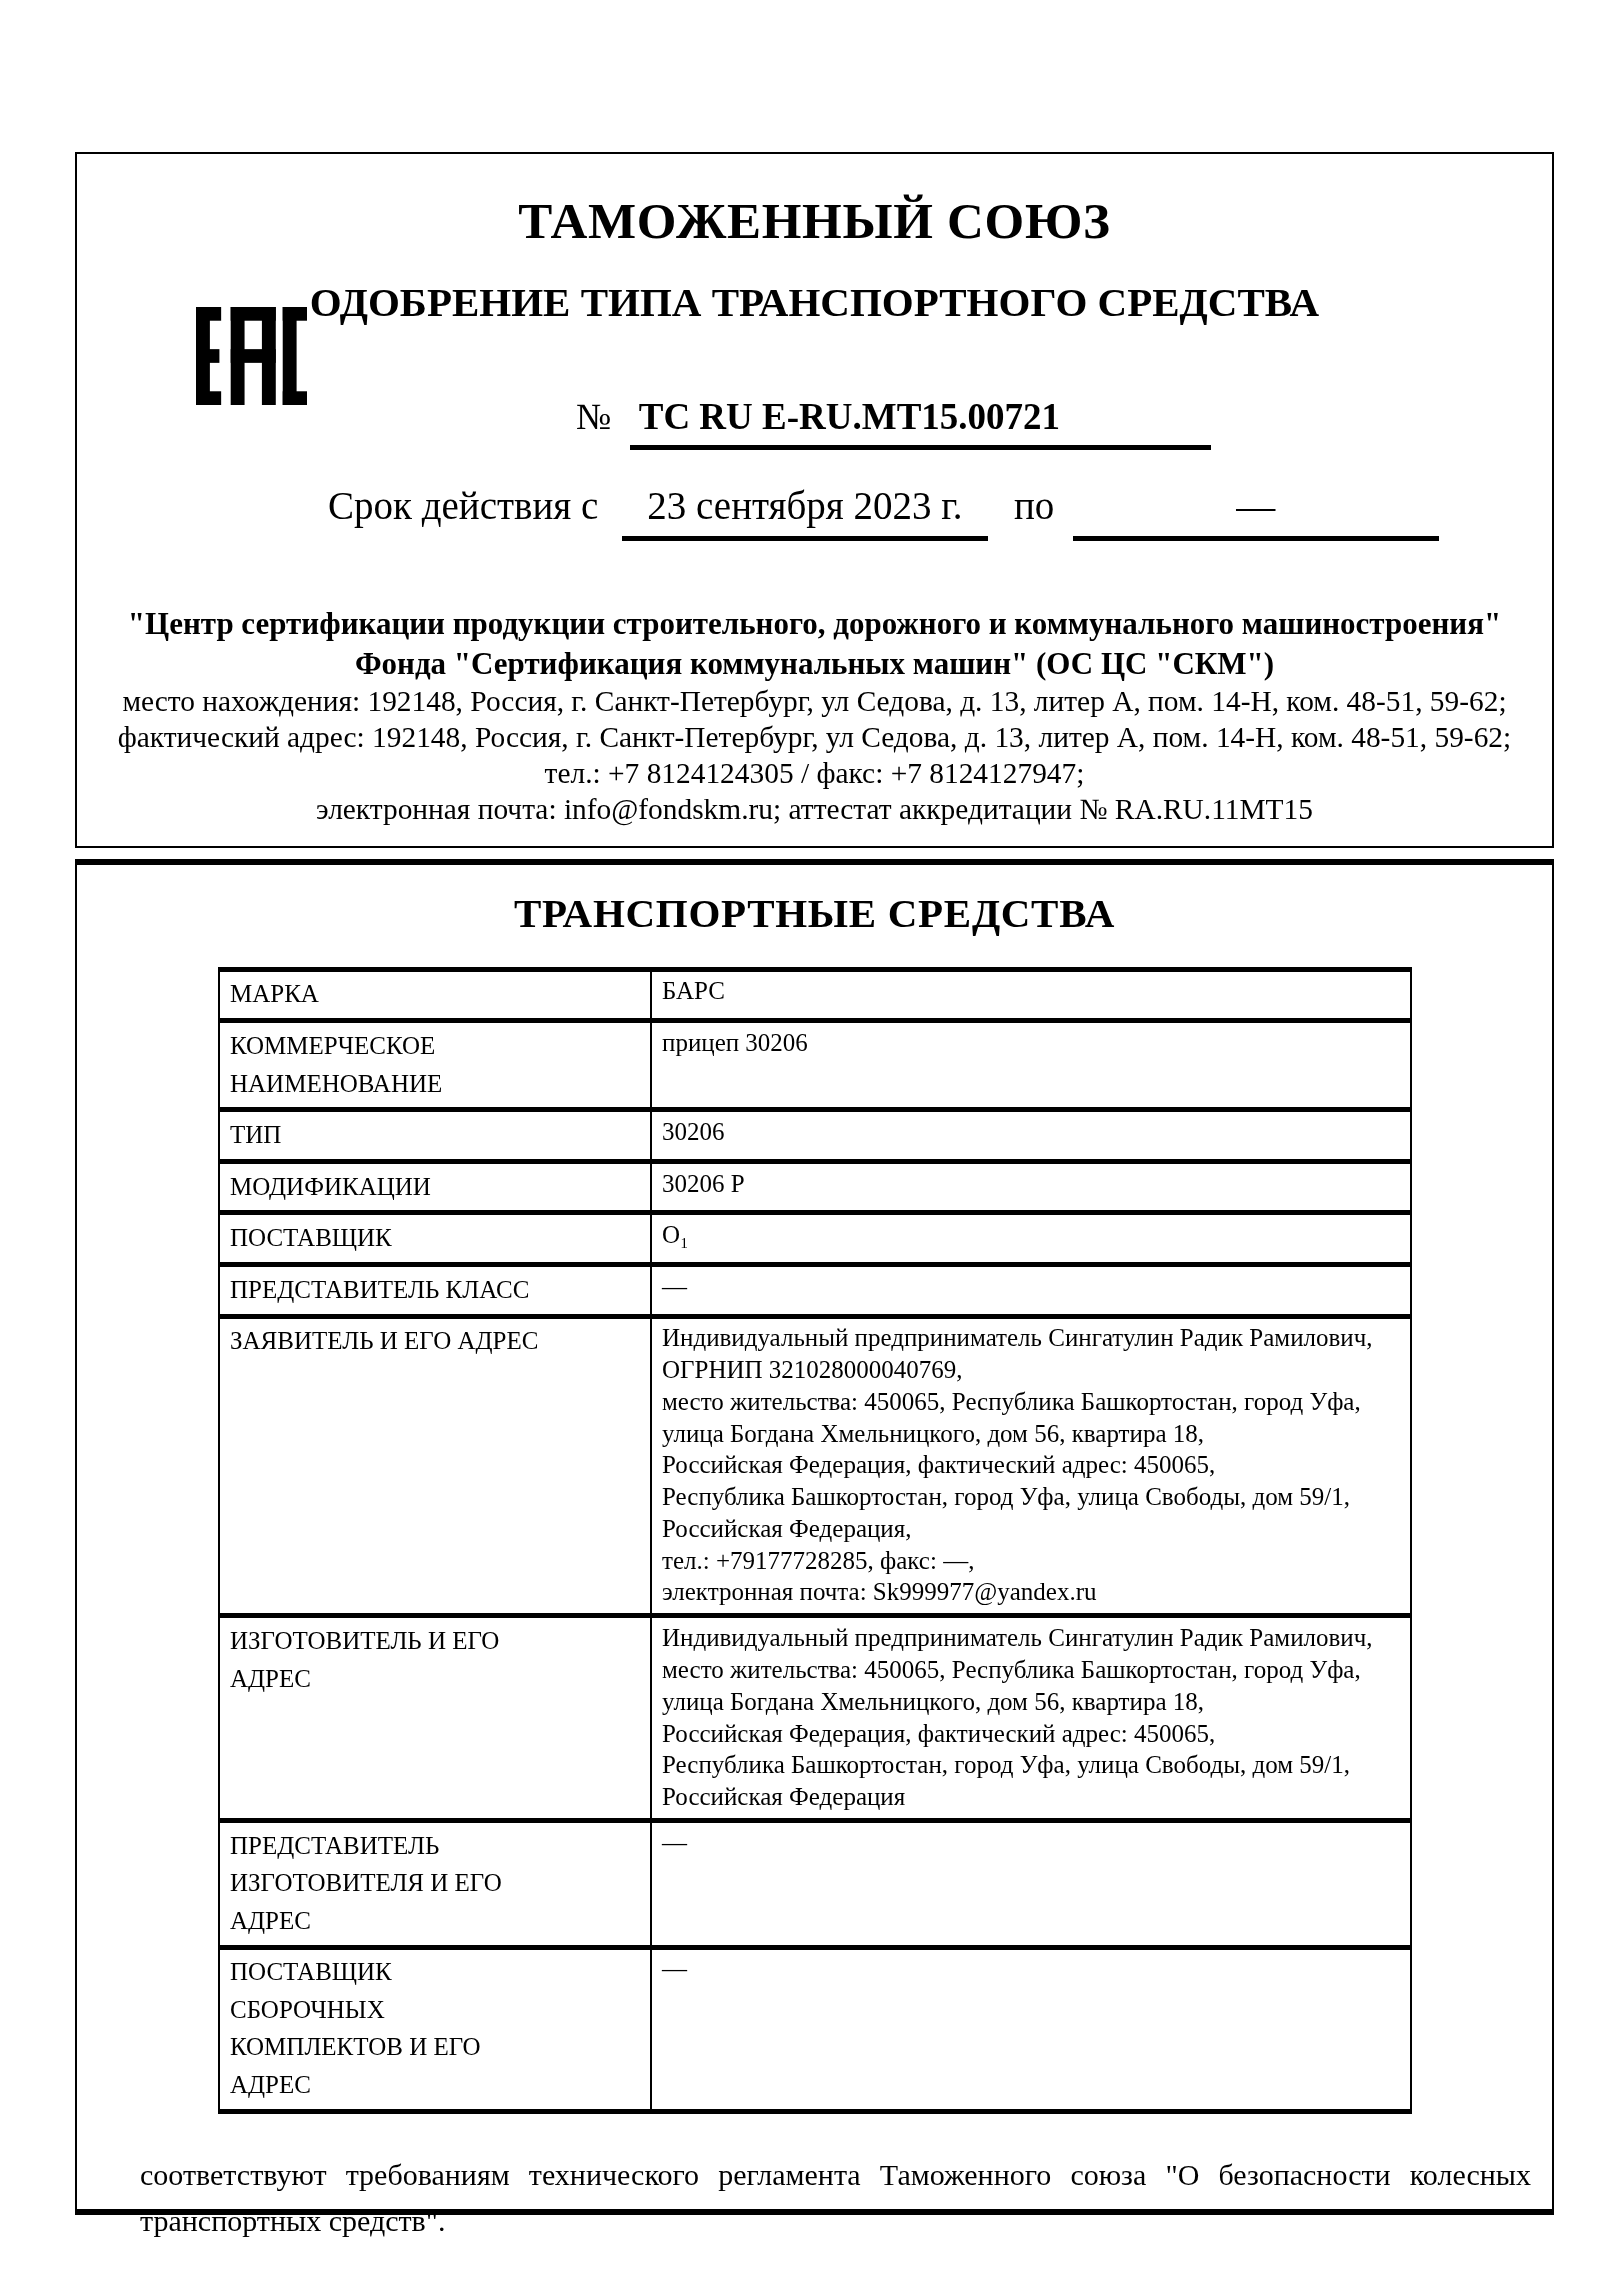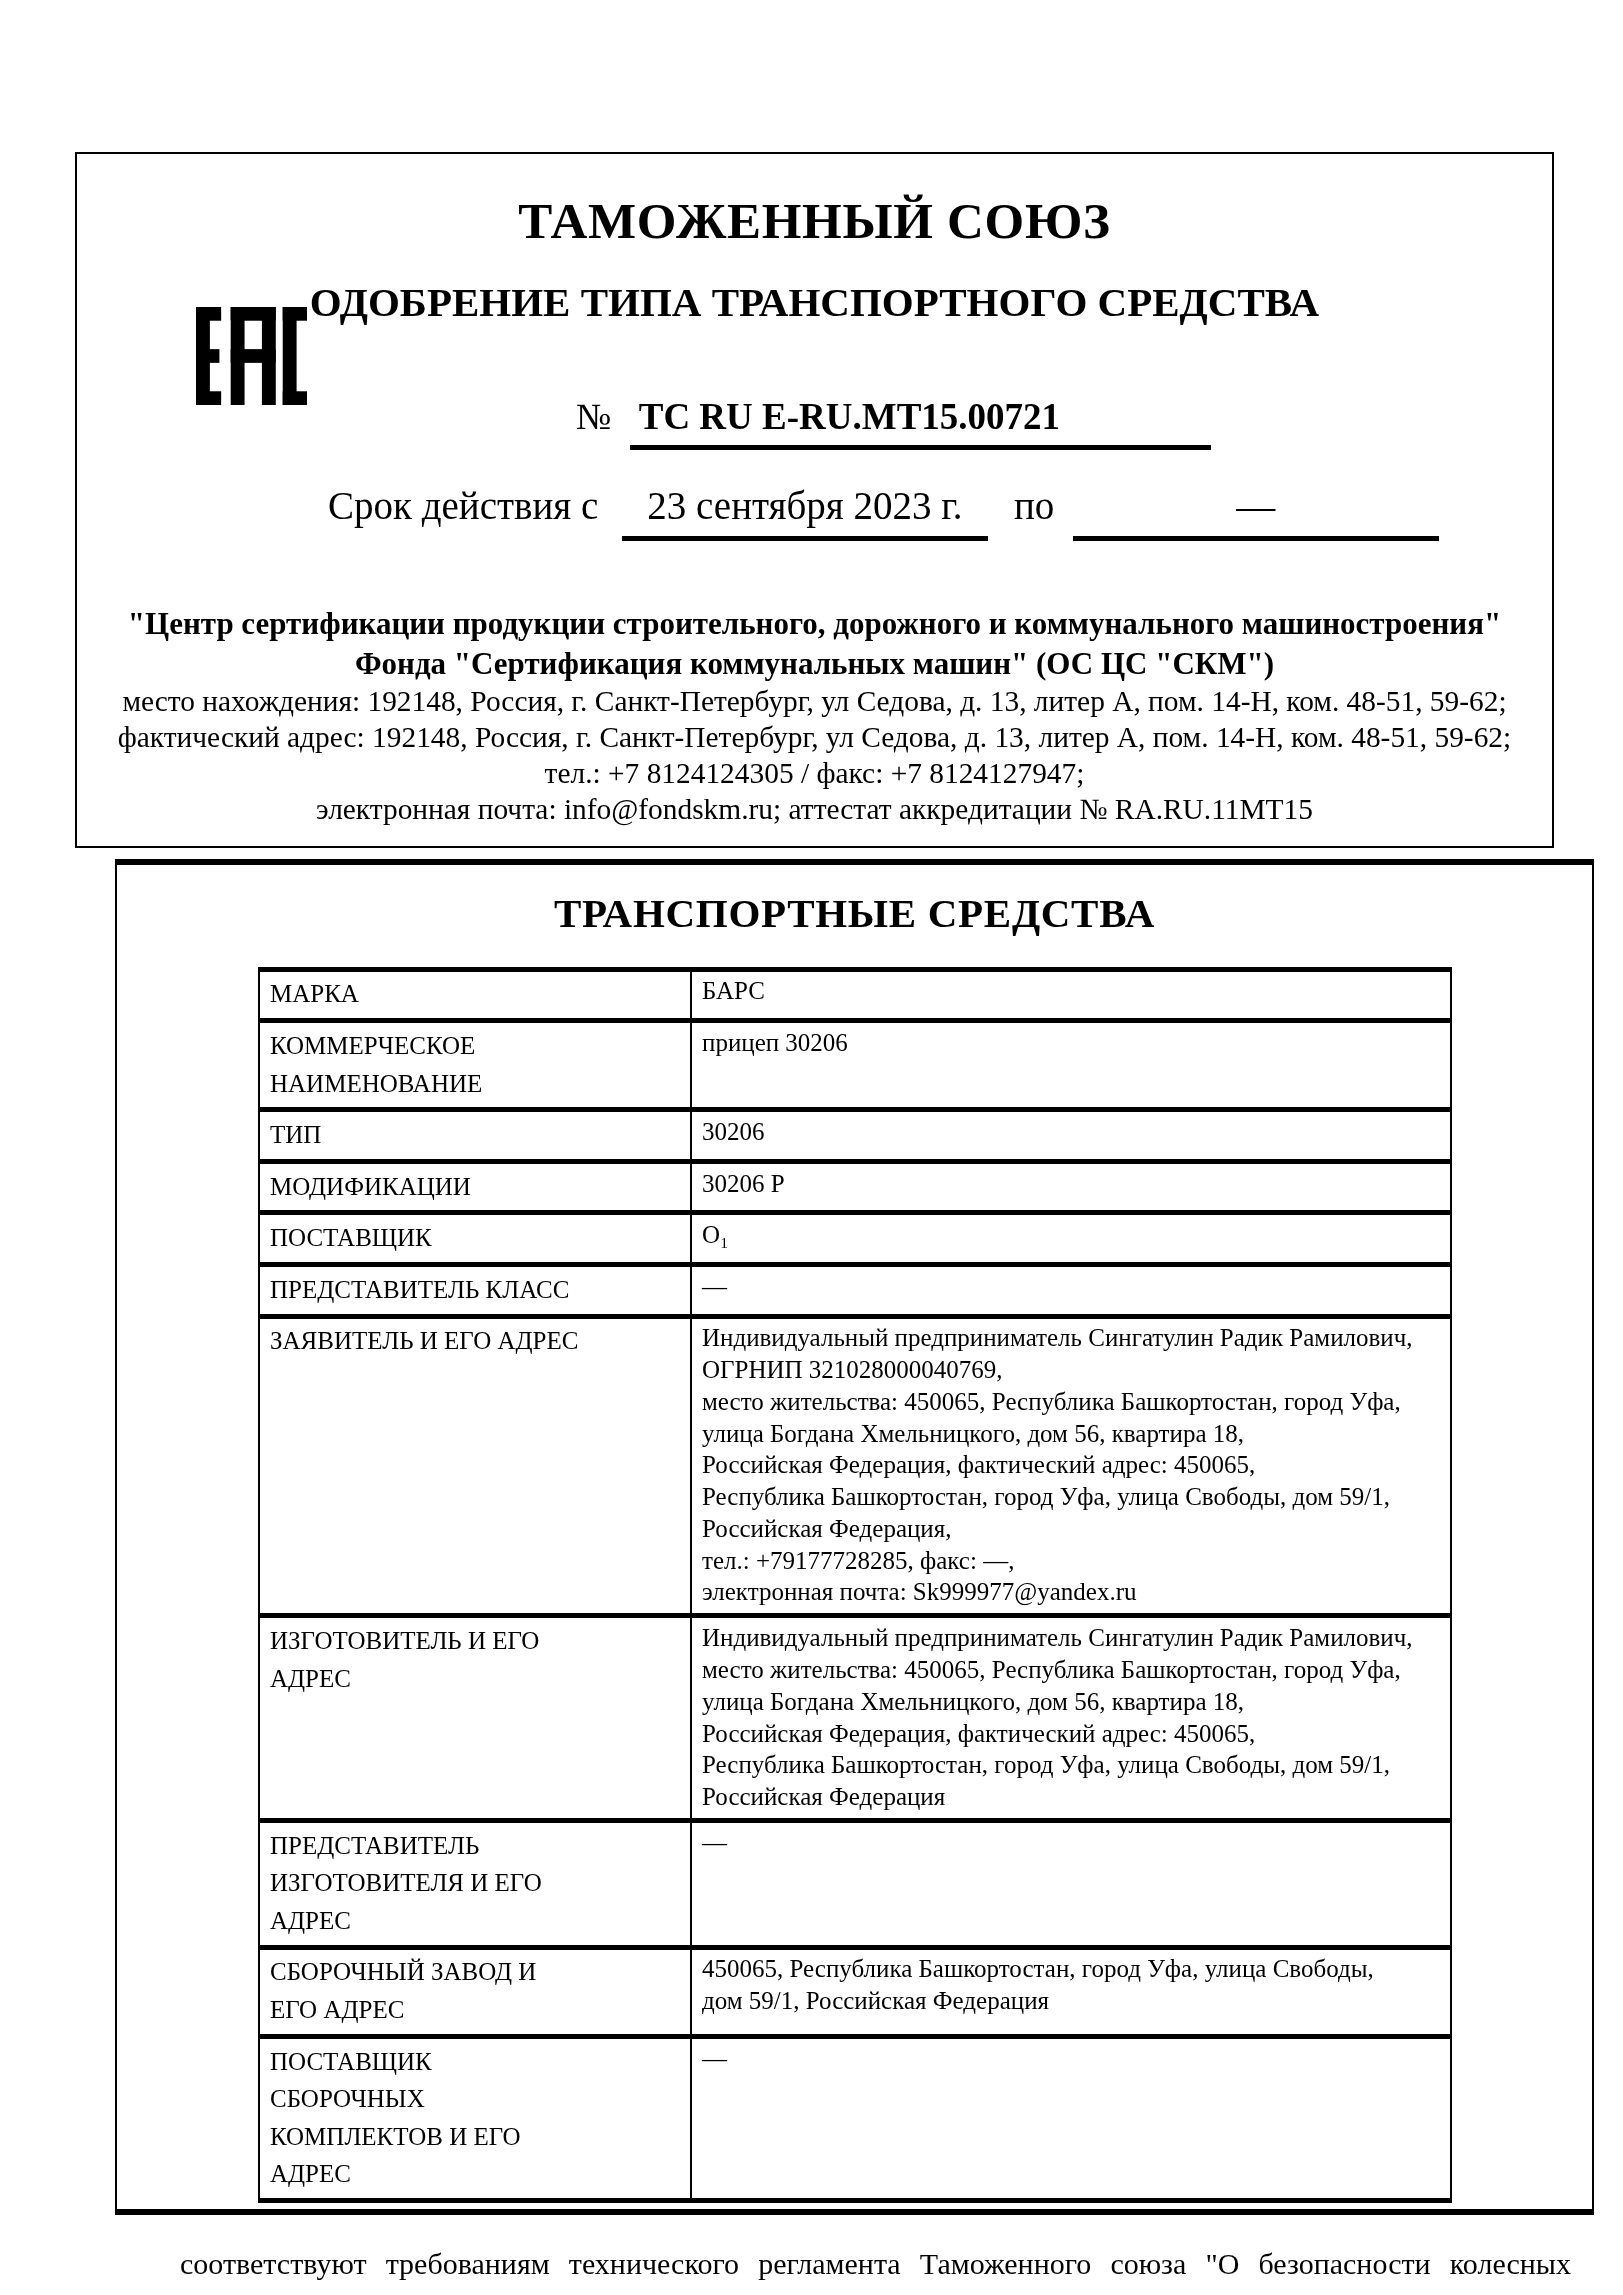--- a/index.html
+++ b/index.html
@@ -60,7 +60,6 @@
     width:1479px;height:1356px;
     border:2.6px solid #000;border-top:6.5px solid #000;border-bottom:6.5px solid #000;
     box-sizing:border-box;
-    margin-left:40px;
   }
   .vehicles-heading{
     margin-top:23.6px;text-align:center;

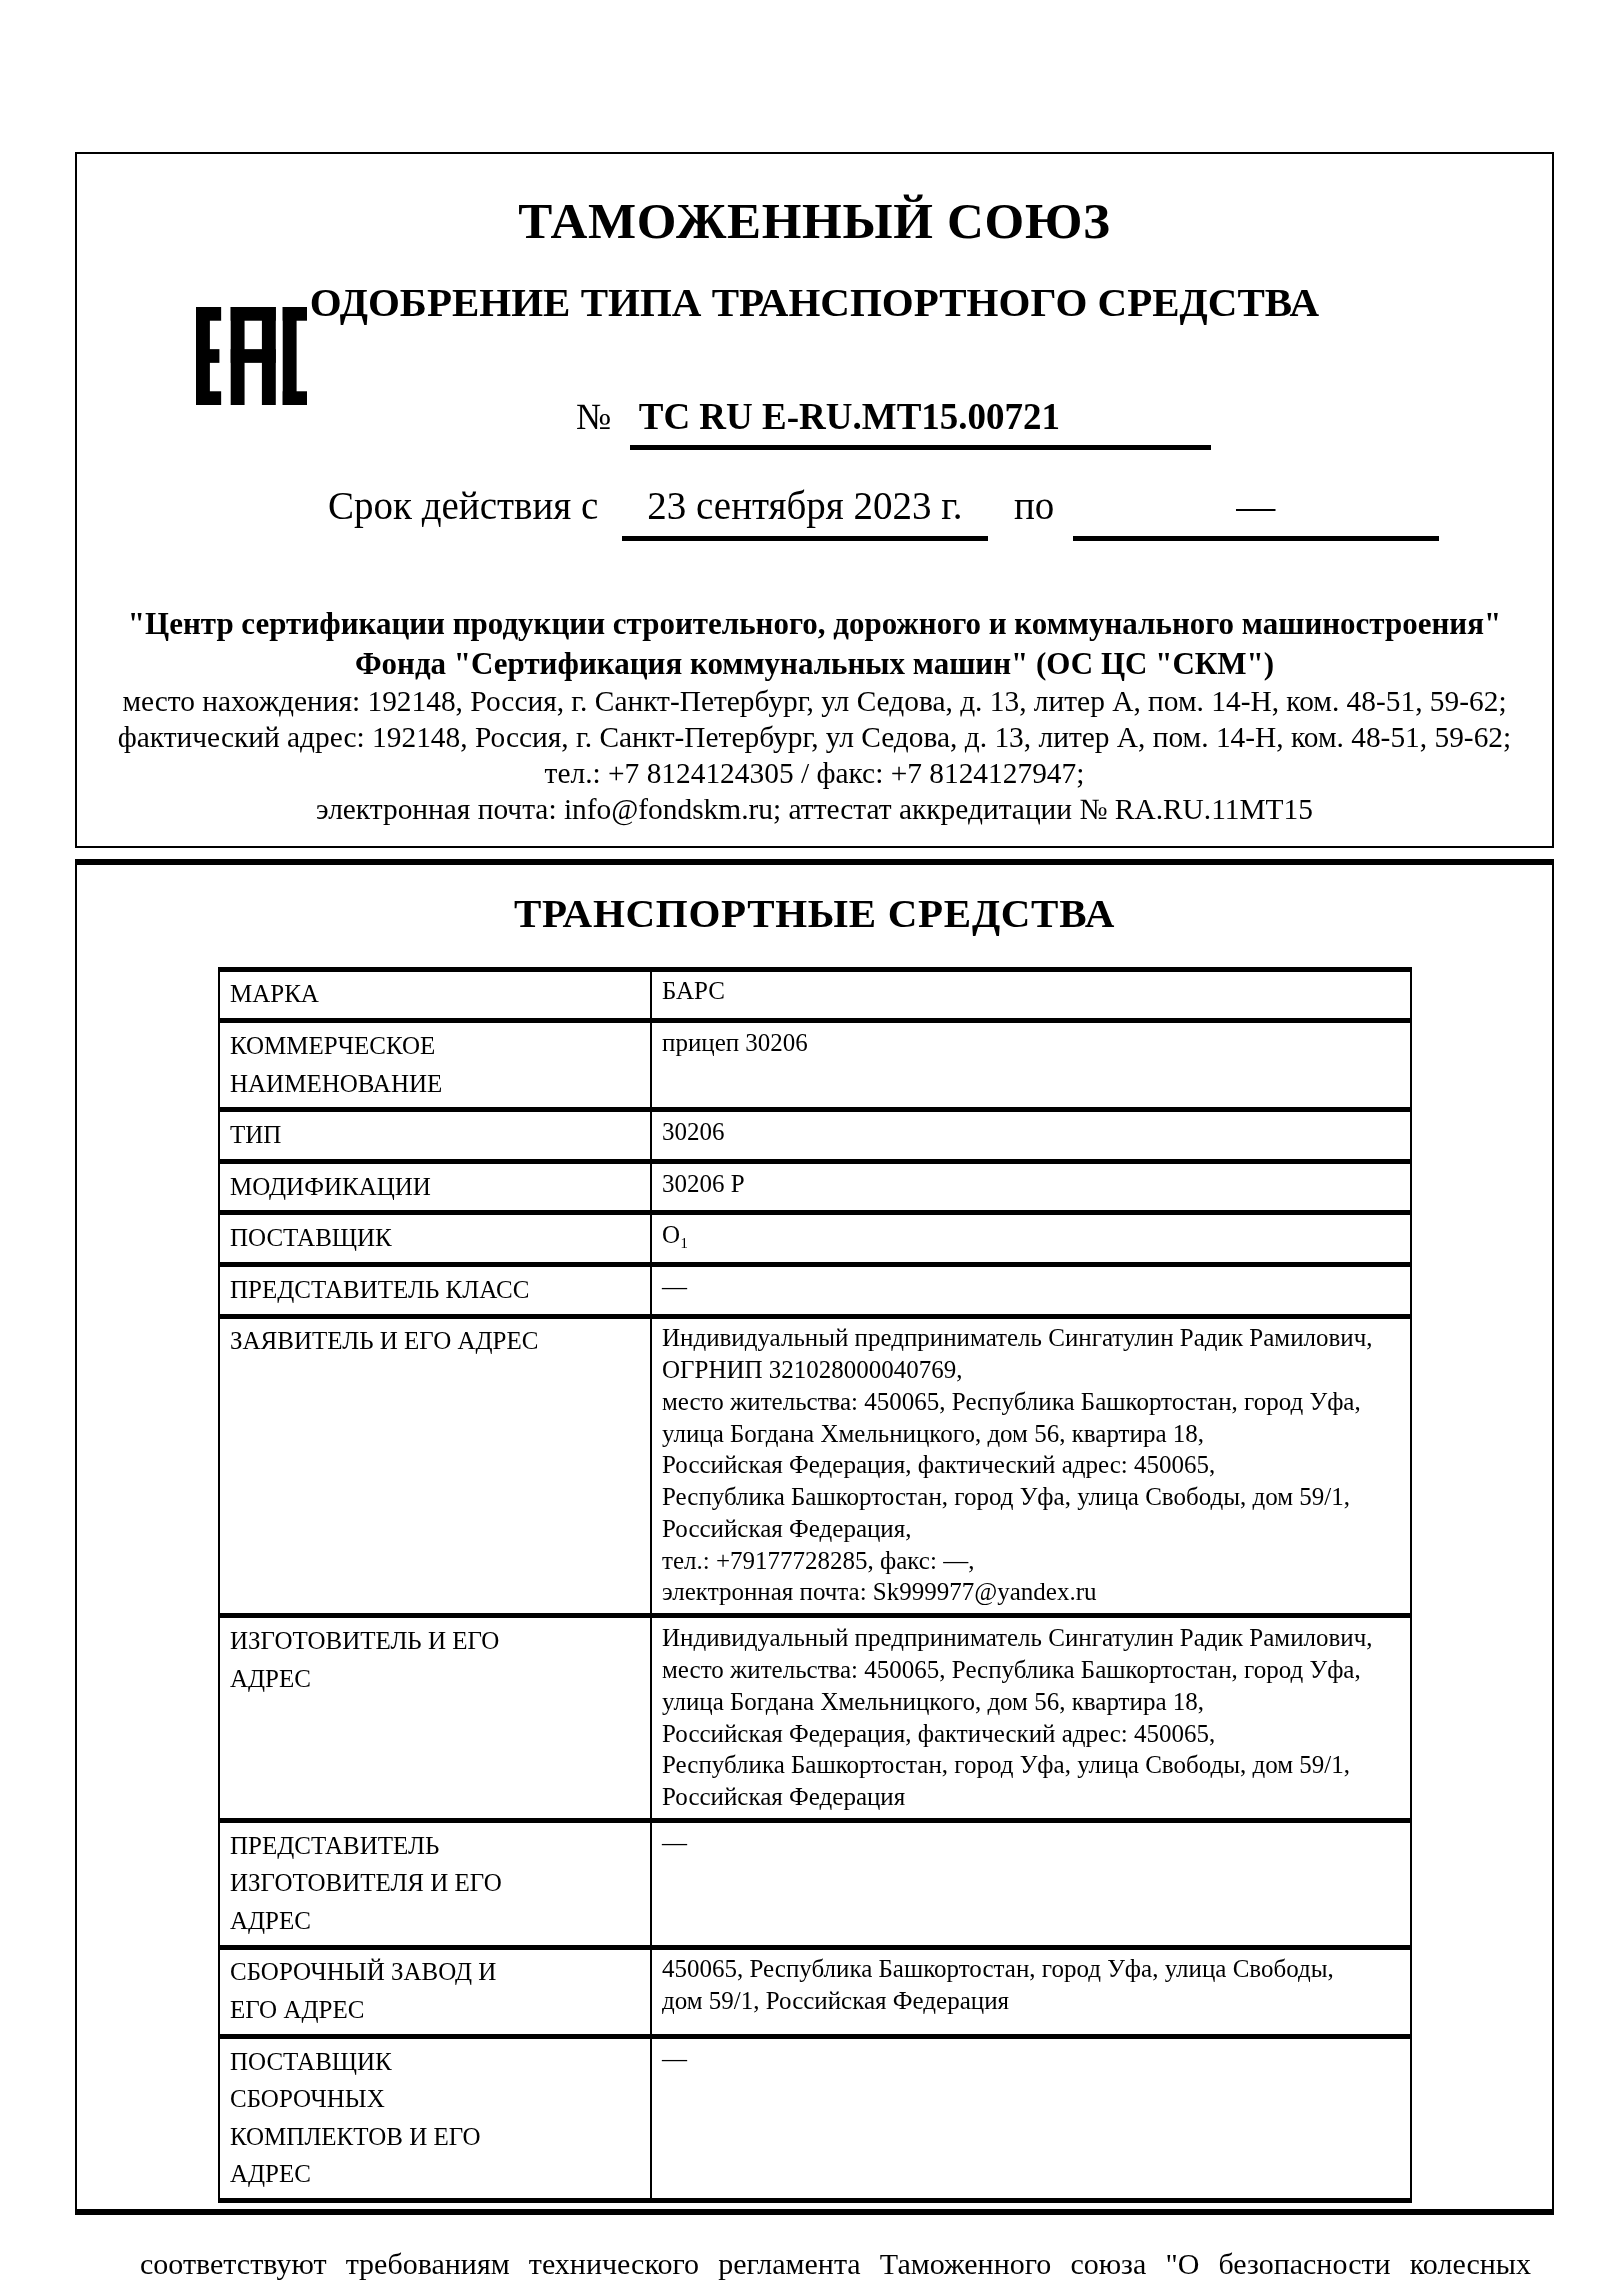--- a/index.html
+++ b/index.html
@@ -200,12 +200,6 @@
           <td class="val">—</td>
         </tr>
         <tr>
-          <td class="lbl">СБОРОЧНЫЙ ЗАВОД И
-ЕГО АДРЕС</td>
-          <td class="val">450065, Республика Башкортостан, город Уфа, улица Свободы,
-дом 59/1, Российская Федерация</td>
-        </tr>
-        <tr>
           <td class="lbl">ПОСТАВЩИК
 СБОРОЧНЫХ
 КОМПЛЕКТОВ И ЕГО

